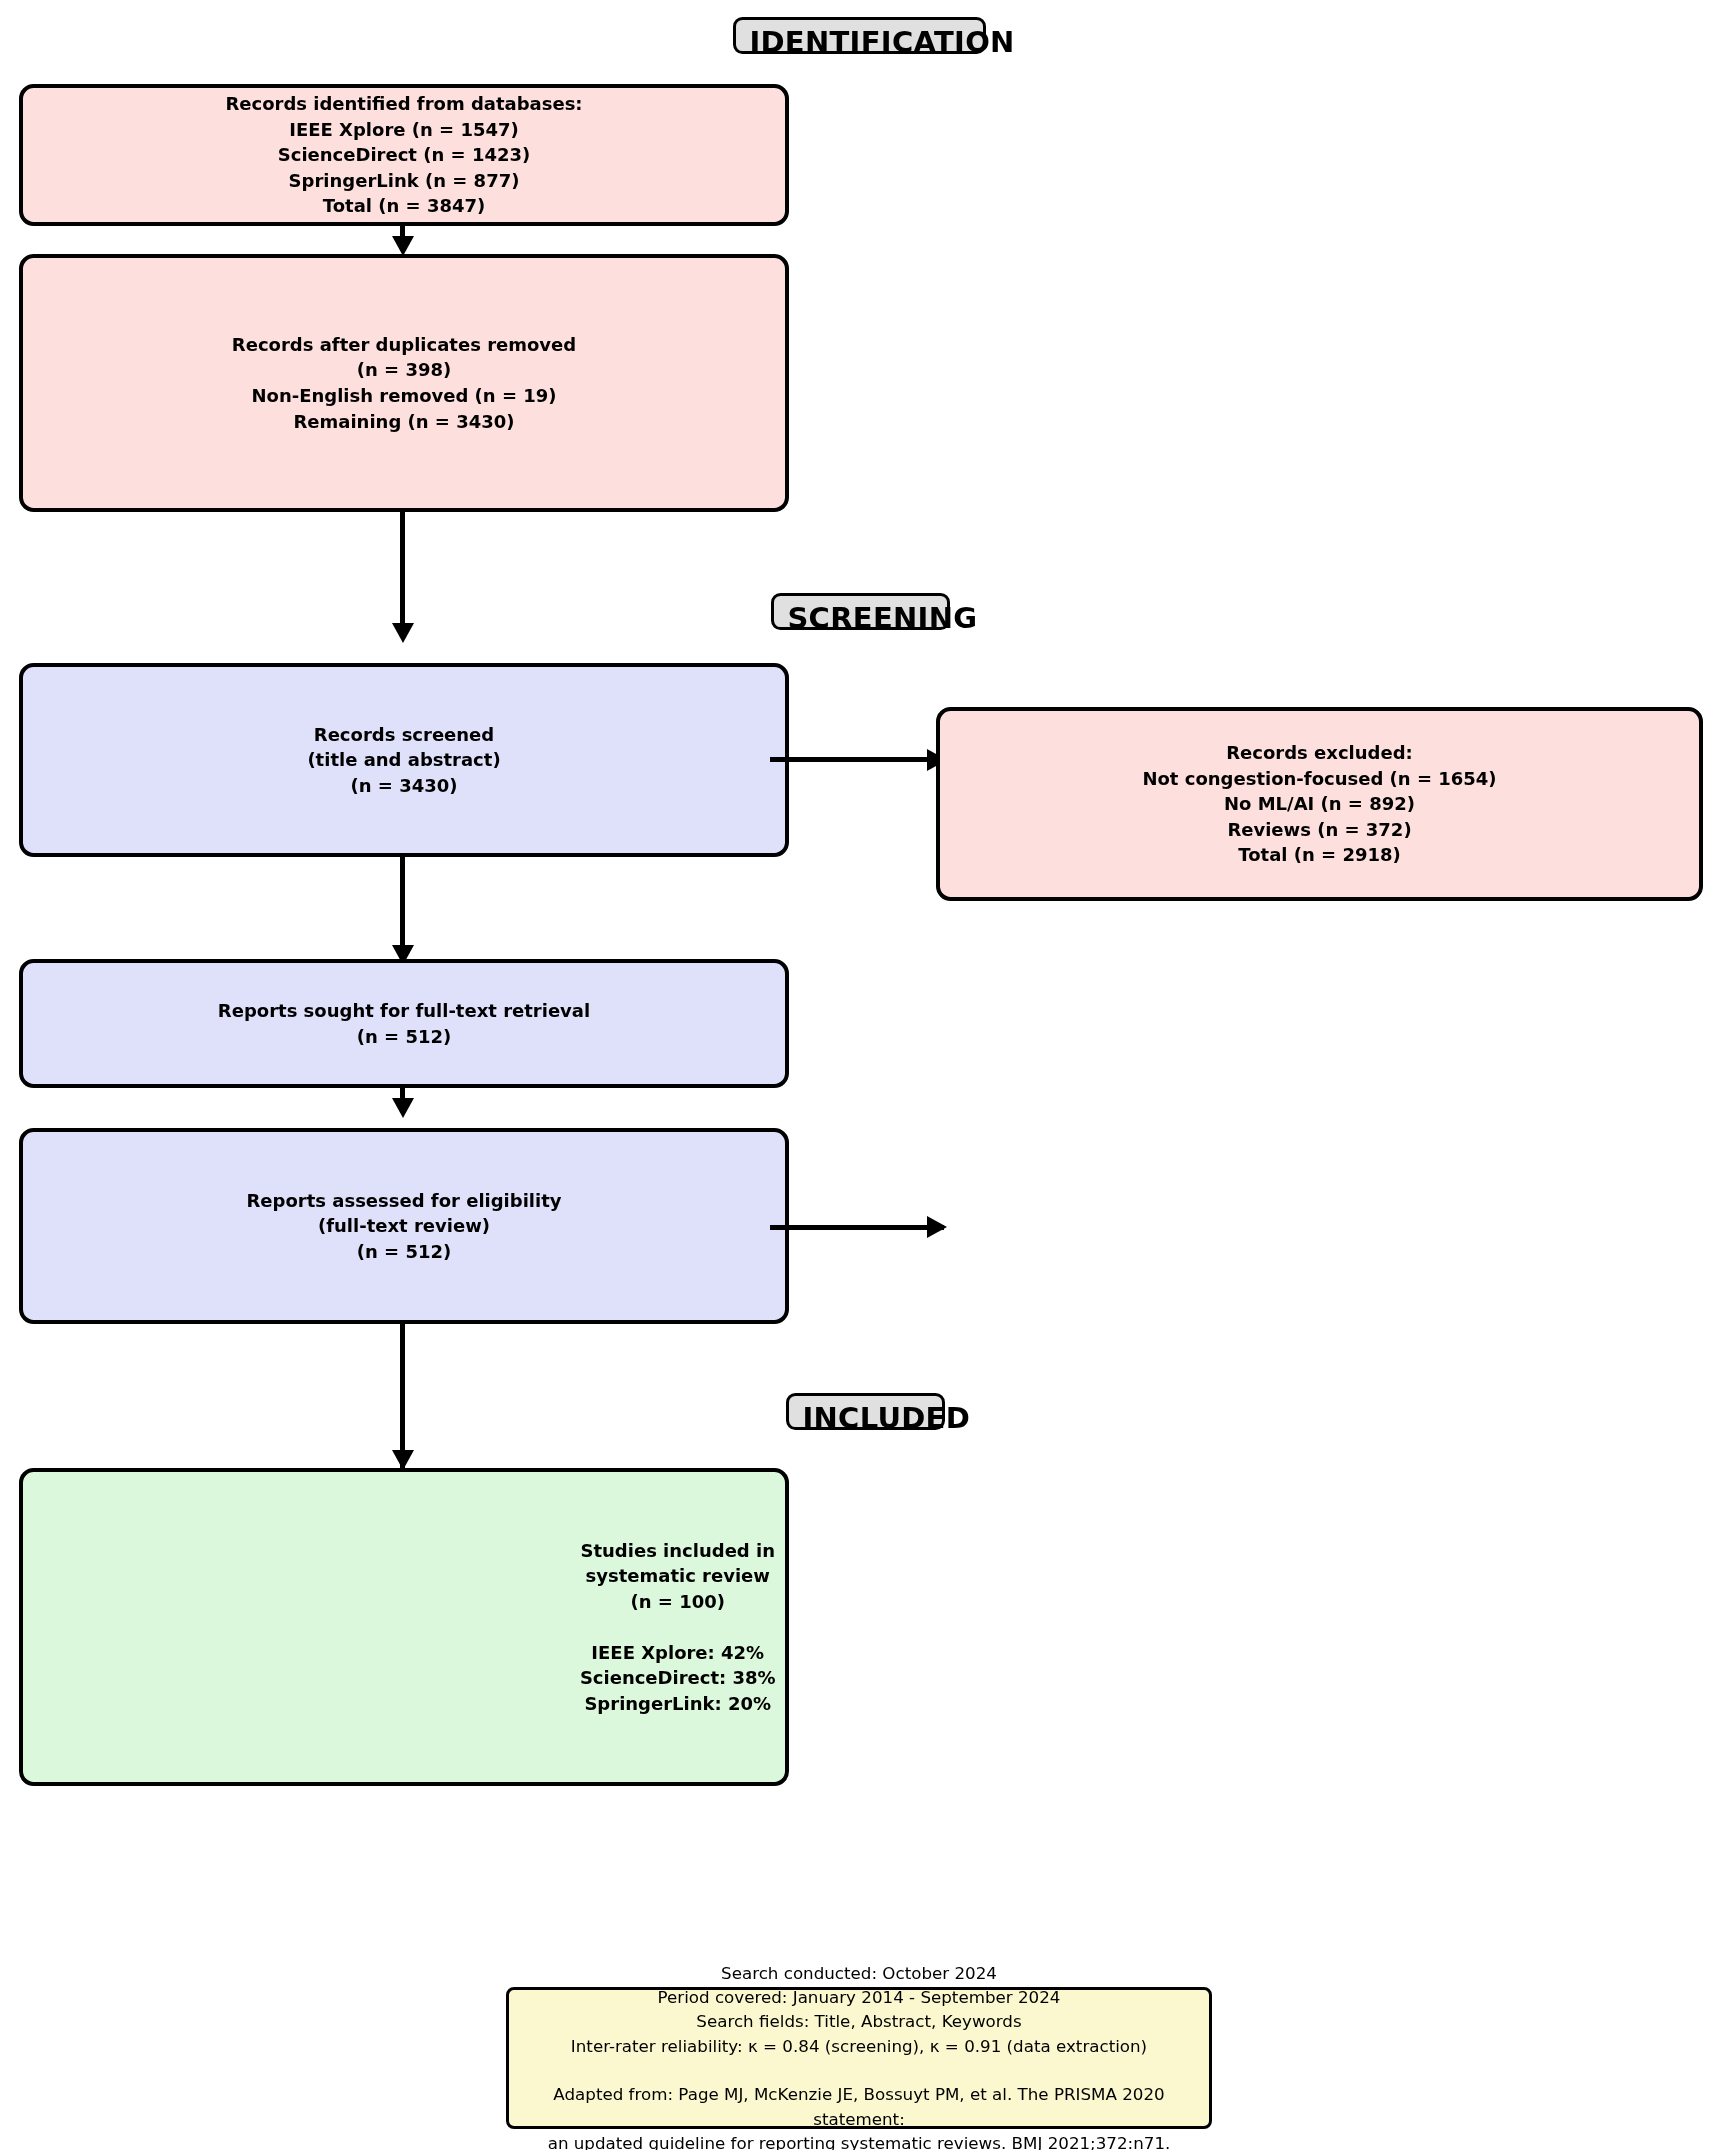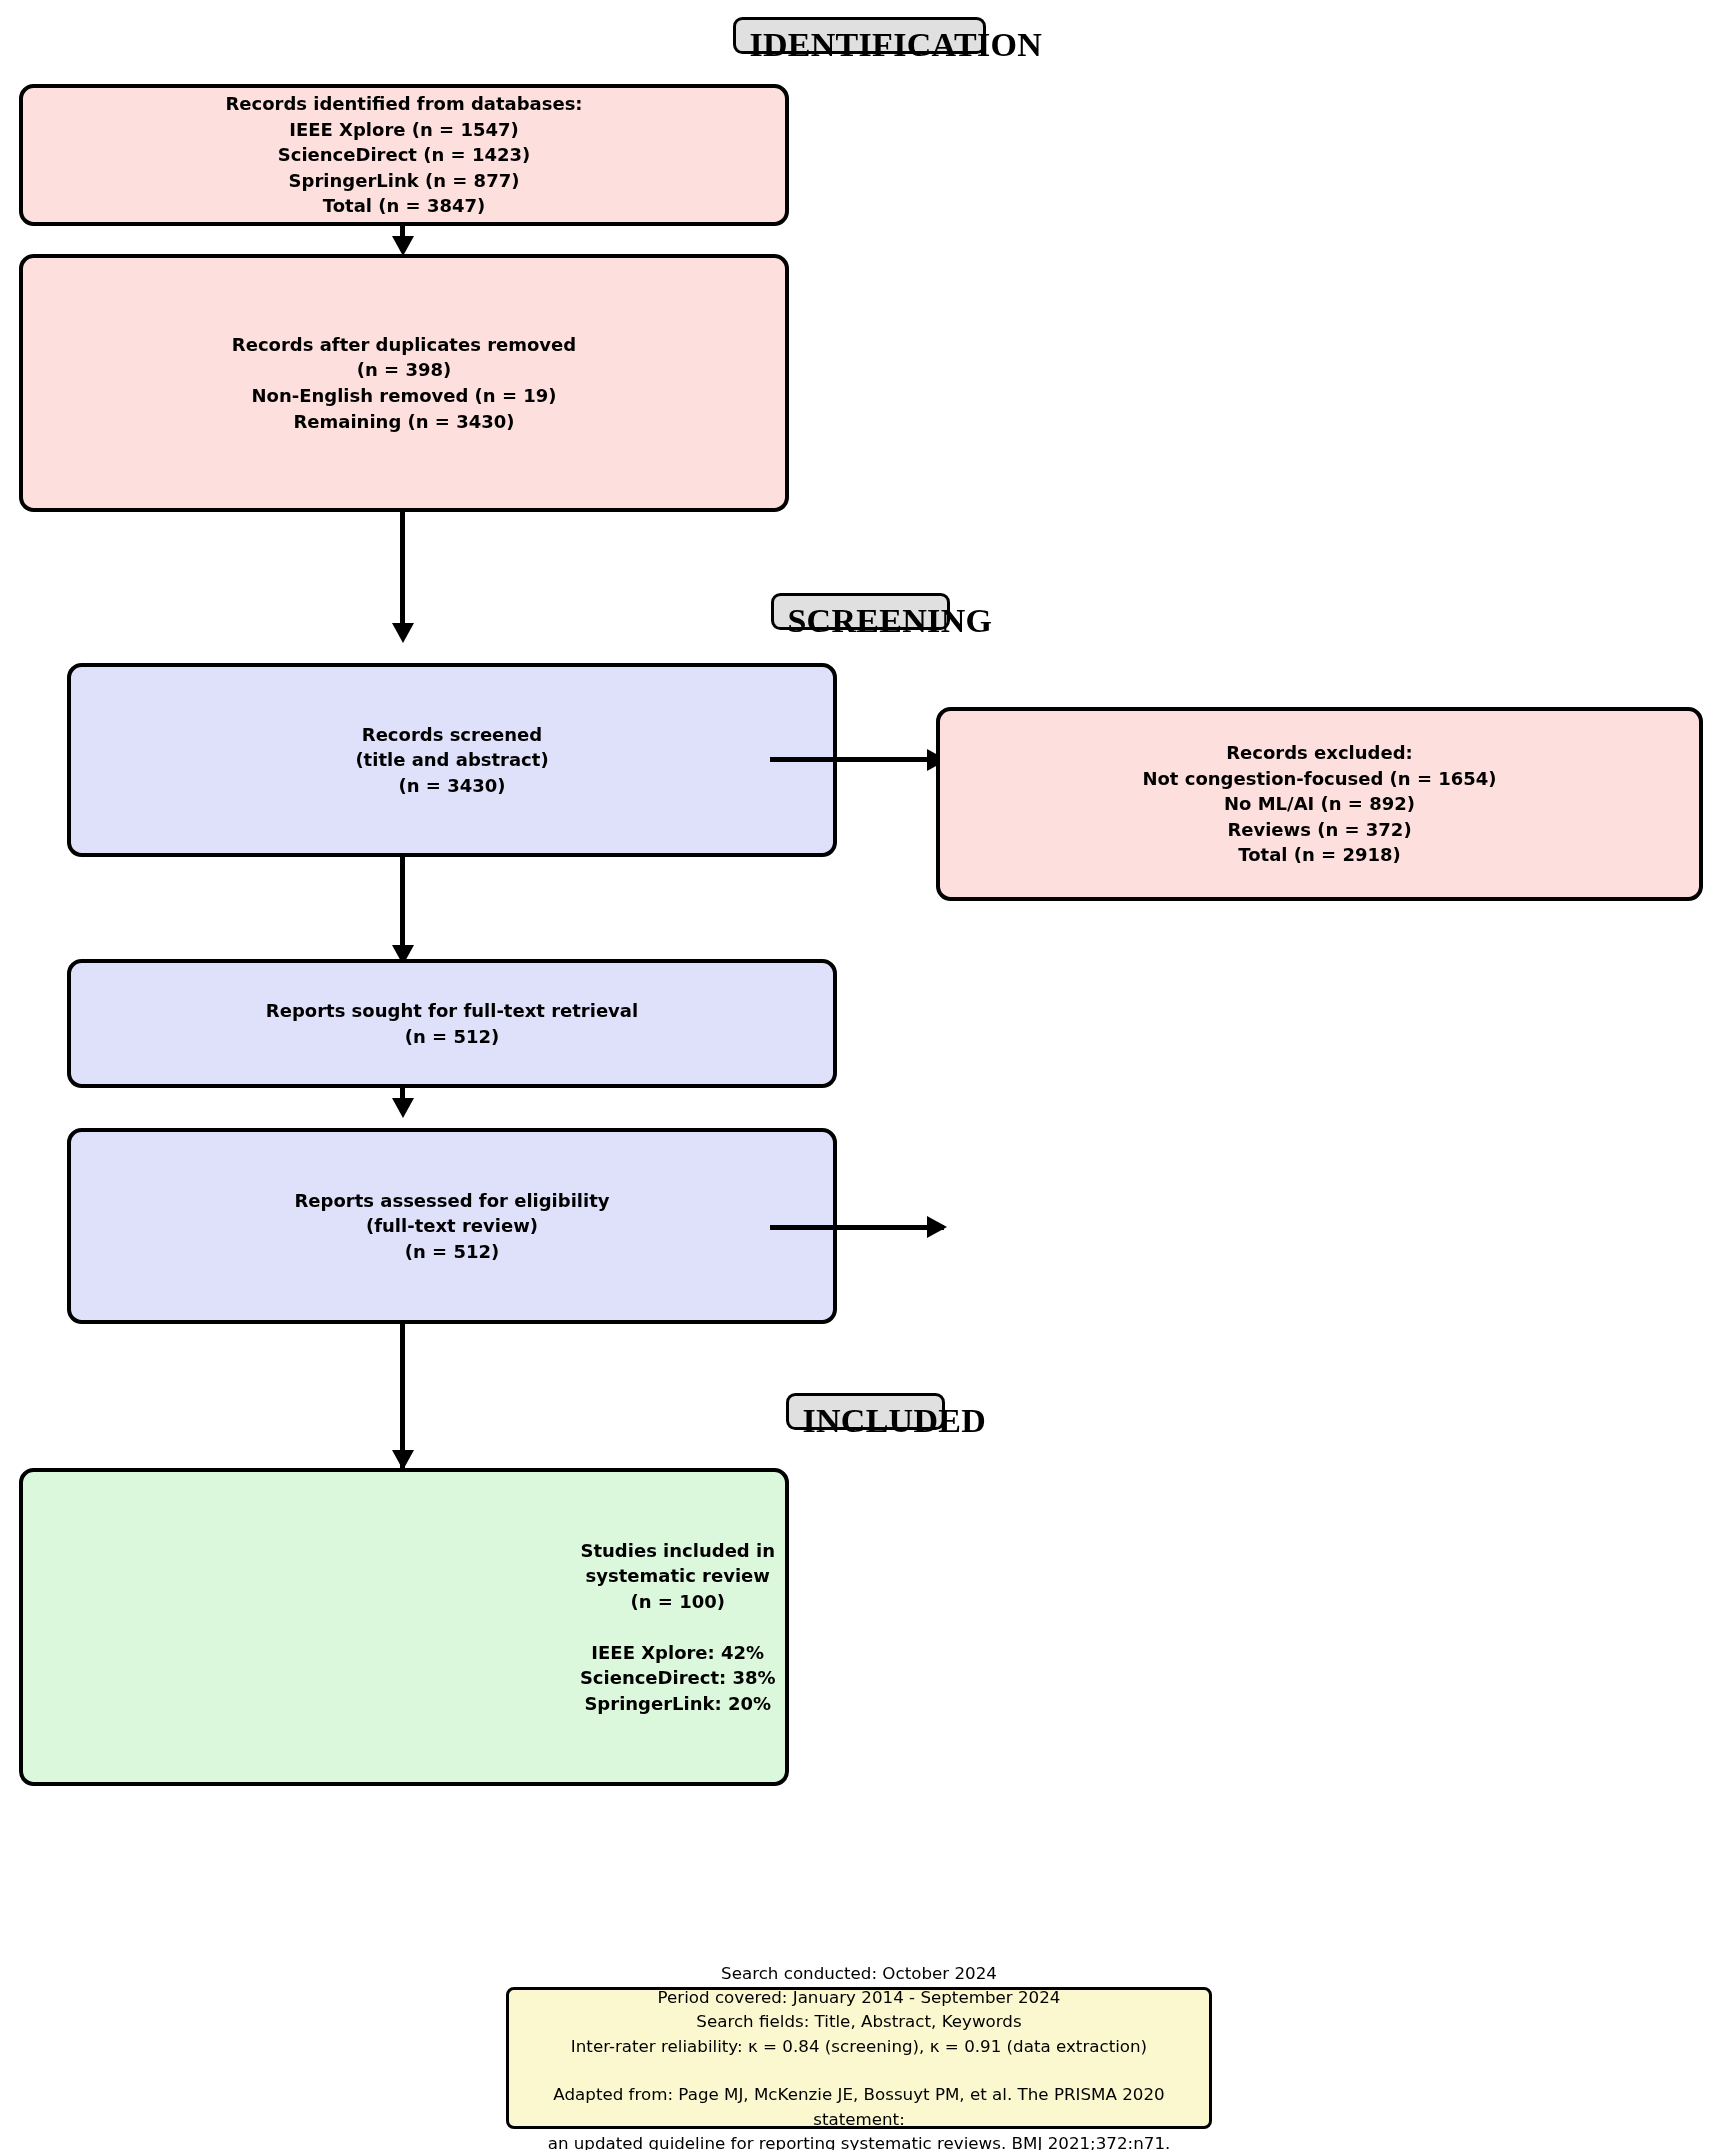--- a/index.html
+++ b/index.html
@@ -27,14 +27,13 @@
     border-radius: 9.4px;
     color: #000000;
     font-weight: bold;
-    font-size: 34px;
+    font-size: 29px;
     letter-spacing: 0.3px;
     text-align: center;
     line-height: 1;
     padding: 8px 13.4px 9.4px 13.4px;
     white-space: nowrap;
     box-sizing: border-box;
-    font-family: Liberation Serif, serif;
   }
 
   

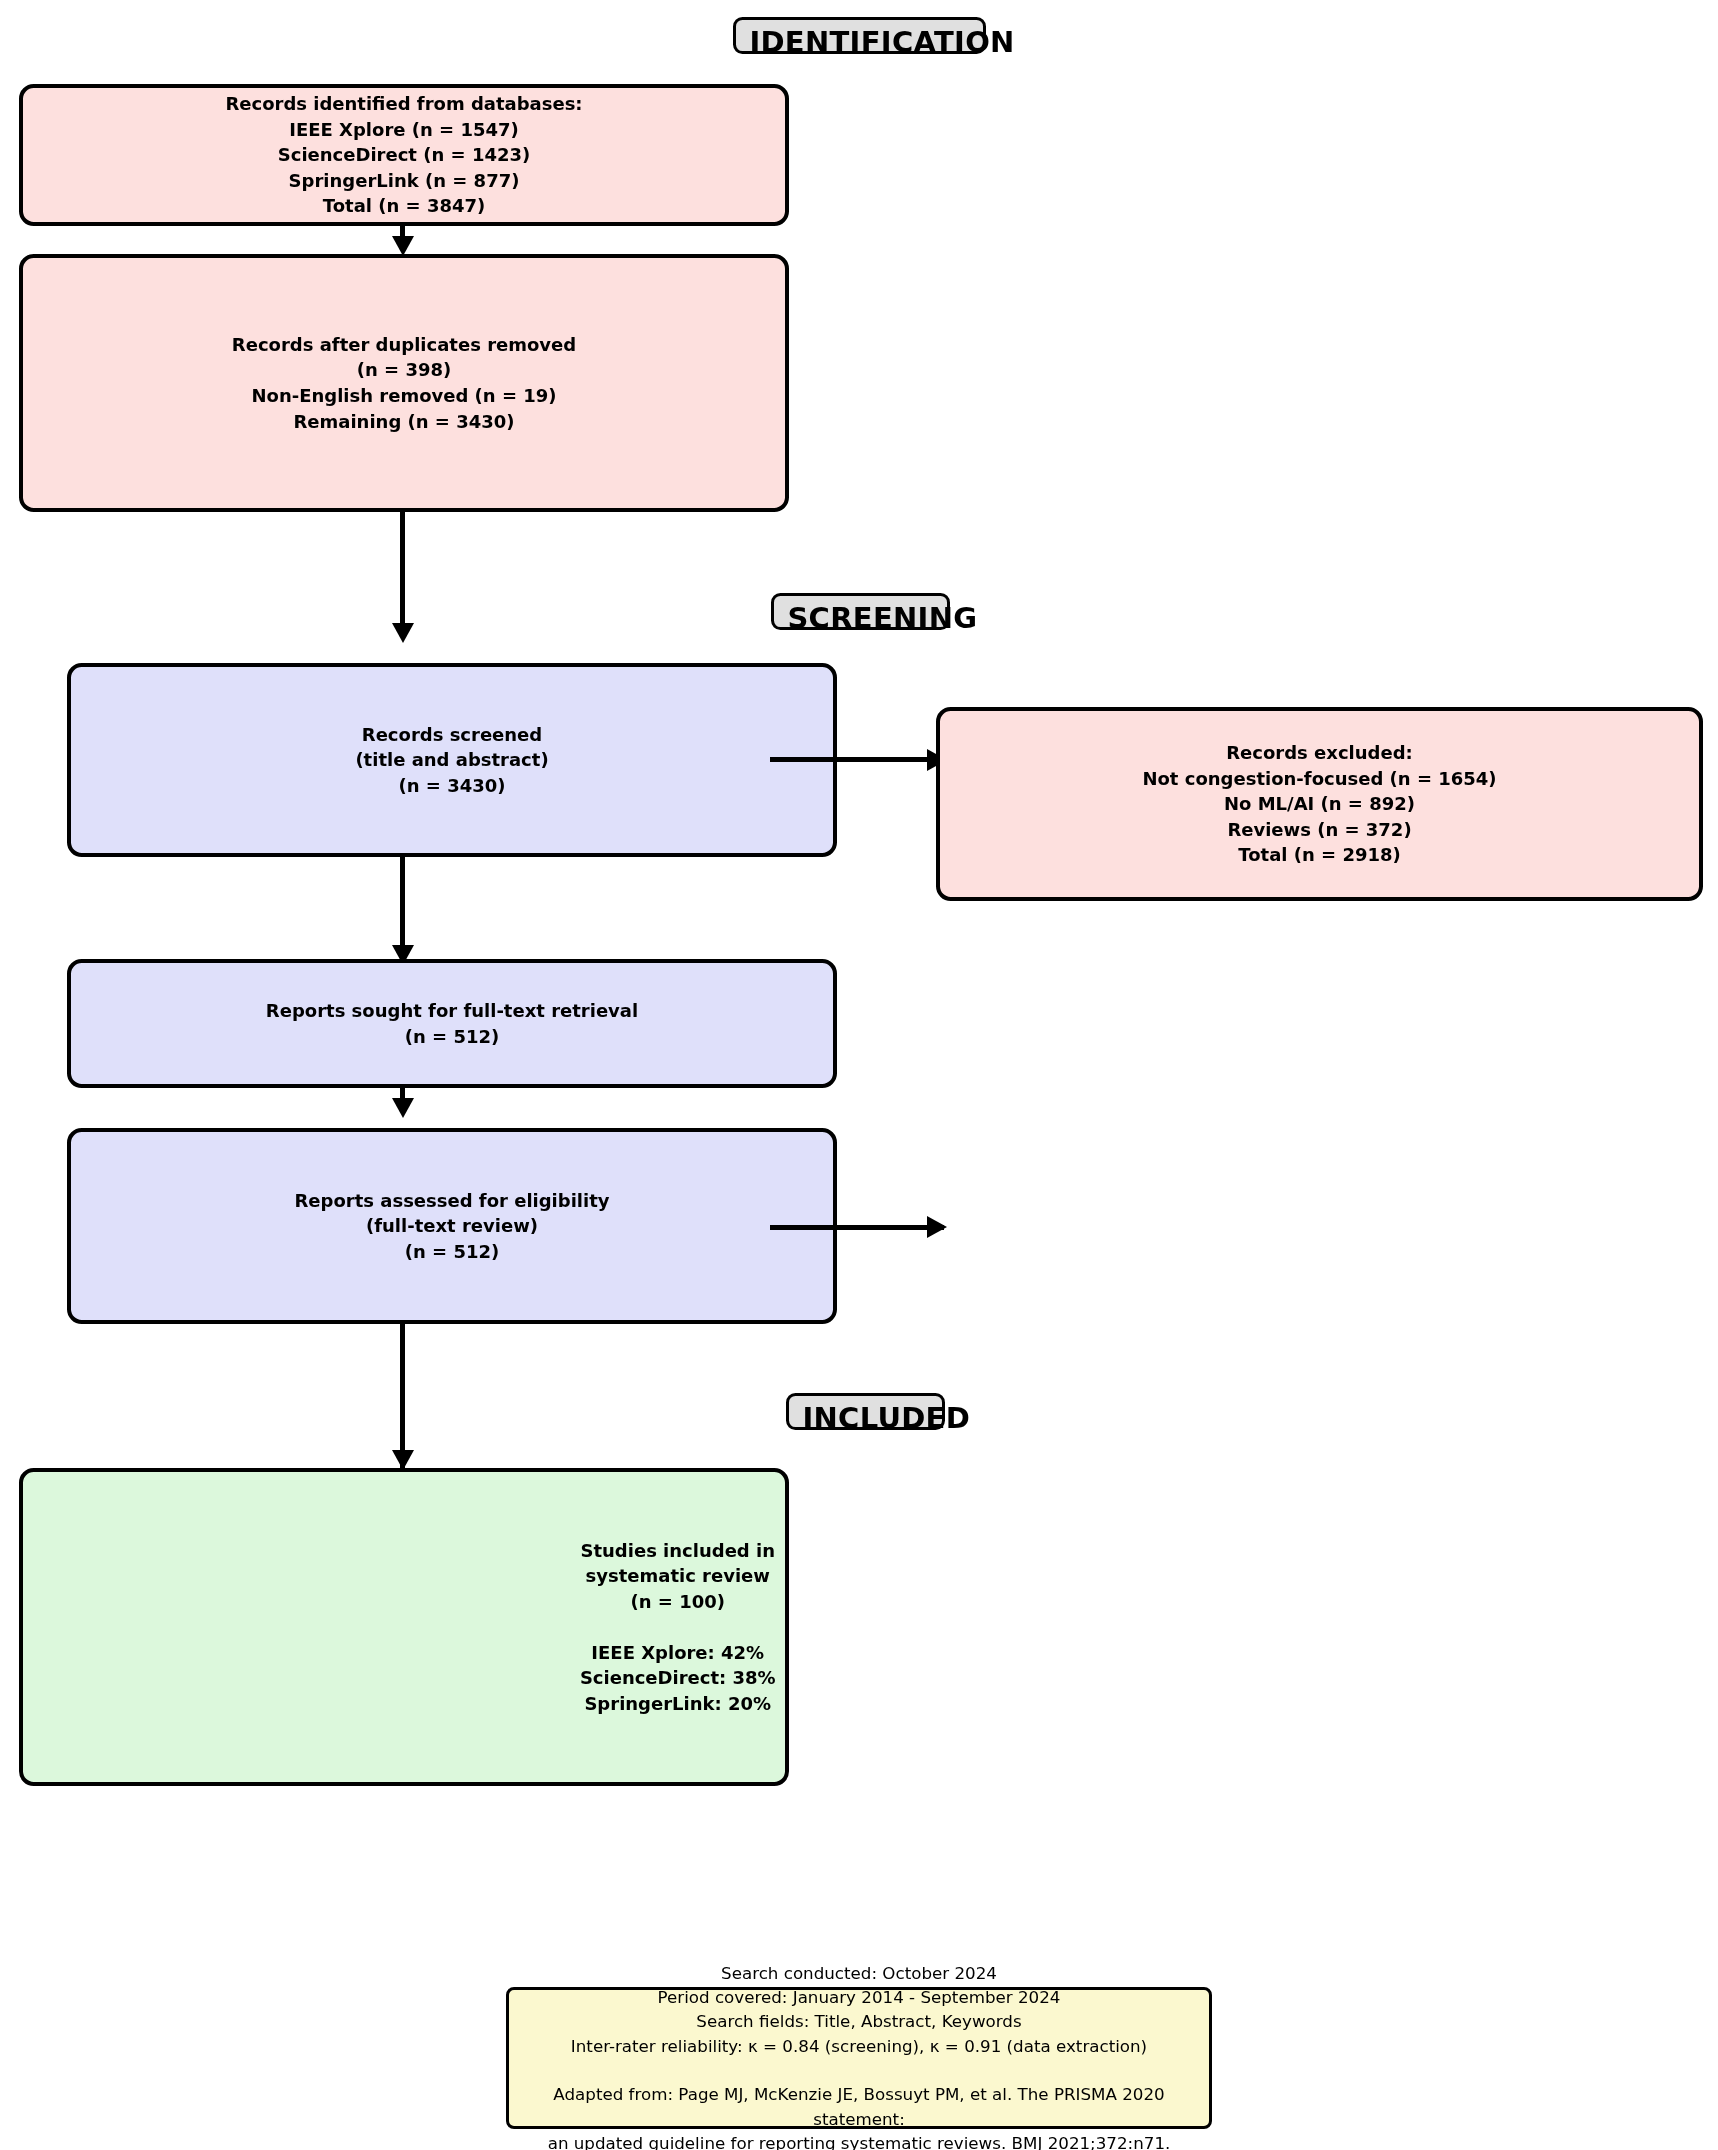--- a/index.html
+++ b/index.html
@@ -56,7 +56,7 @@
     padding: 0 9.4px;
   }
   .box-identification { background: #fde0de; }
-  .box-screening      { background: #dfe0fa; margin-left: 48px; }
+  .box-screening      { background: #dfe0fa; }
   .box-included       { background: #dcf8dc; justify-content: flex-end; }
 
   

